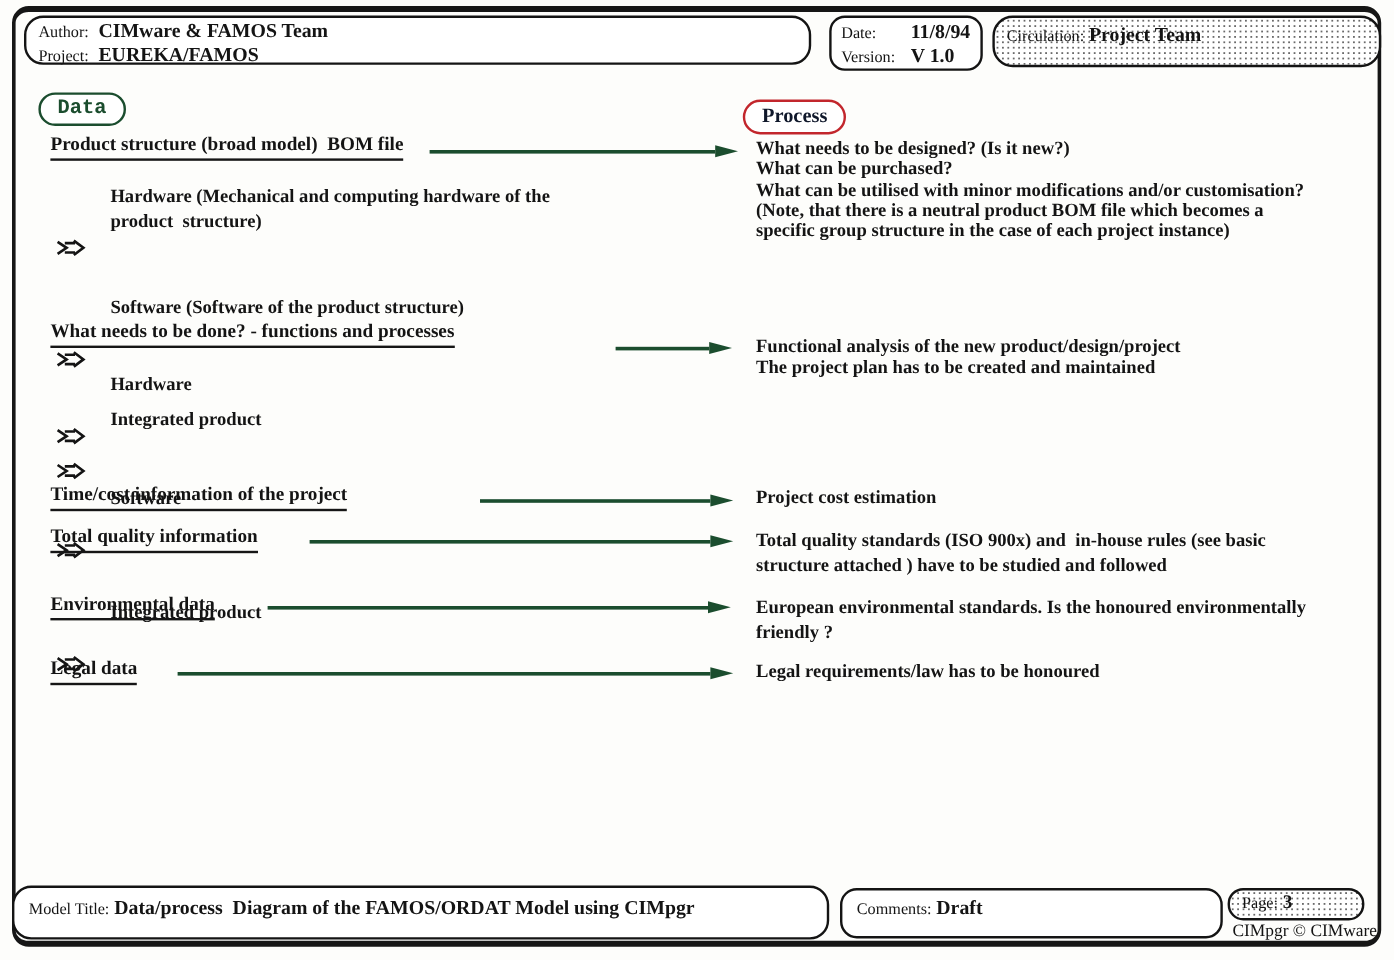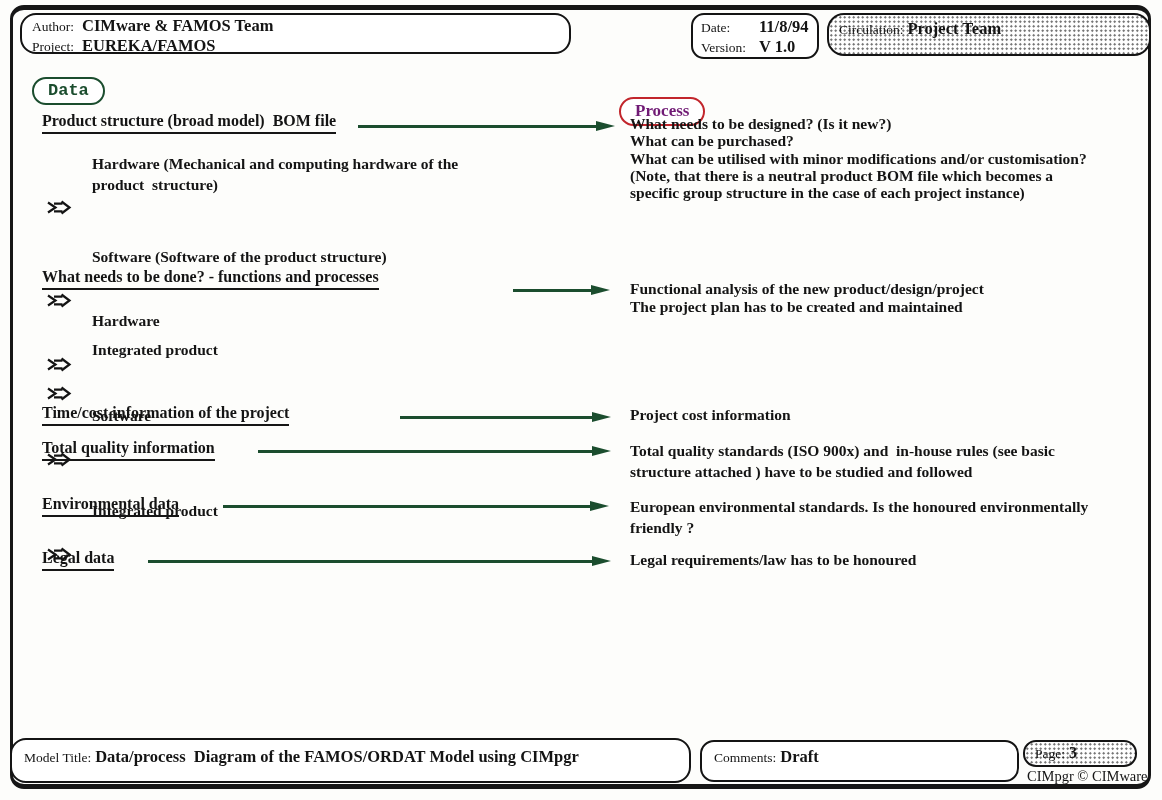--- a/index.html
+++ b/index.html
@@ -29,7 +29,7 @@
   .frow{display:flex;align-items:baseline;line-height:19px;}
   .frow .lbl{flex:0 0 58px;}
 
-  .author-box{left:20px;top:13px;width:551px;height:41px;border-radius:16px;padding:1px 0 0 10px;}
+  .author-box{left:20px;top:13px;width:656px;height:41px;border-radius:16px;padding:1px 0 0 10px;}
   .author-box .frow .lbl{flex-basis:50px;}
   .date-box{left:691px;top:13px;width:128px;height:46px;border-radius:13px;padding:2px 0 0 8px;}
   .circ-box{left:827px;top:13px;width:324px;height:43px;border-radius:17px;padding:4px 0 0 10px;}

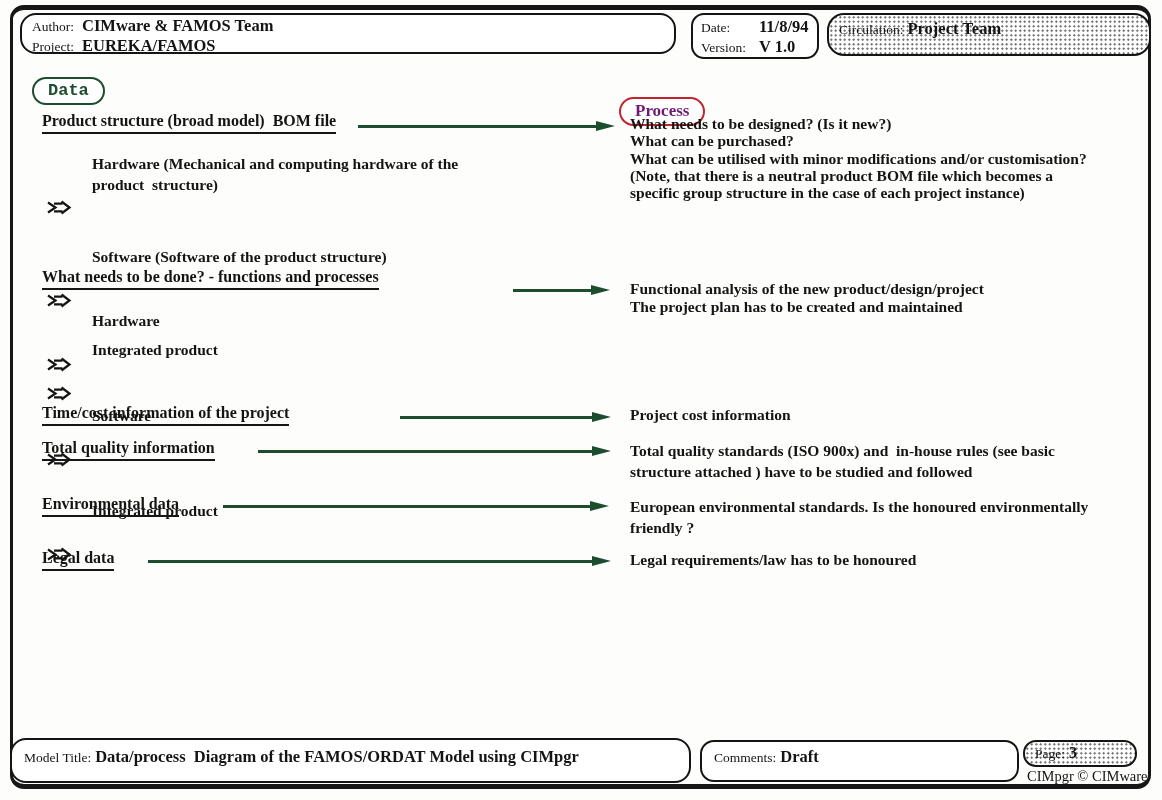--- a/index.html
+++ b/index.html
@@ -40,7 +40,7 @@
     padding:2px 14px 3px 14px;box-sizing:border-box;
   }
   .data-badge{left:32px;top:77px;color:#1b4d2e;border:2.5px solid #1b4d2e;border-radius:15px;font-family:Liberation Mono, monospace;}
-  .process-badge{left:619px;top:97px;color:#701a75;border:2.5px solid #c2262c;border-radius:15px;}
+  .process-badge{left:619px;top:83px;color:#0f172a;border:2.5px solid #c2262c;border-radius:15px;}
 
   
   .section{position:absolute;left:0;width:1162px;}

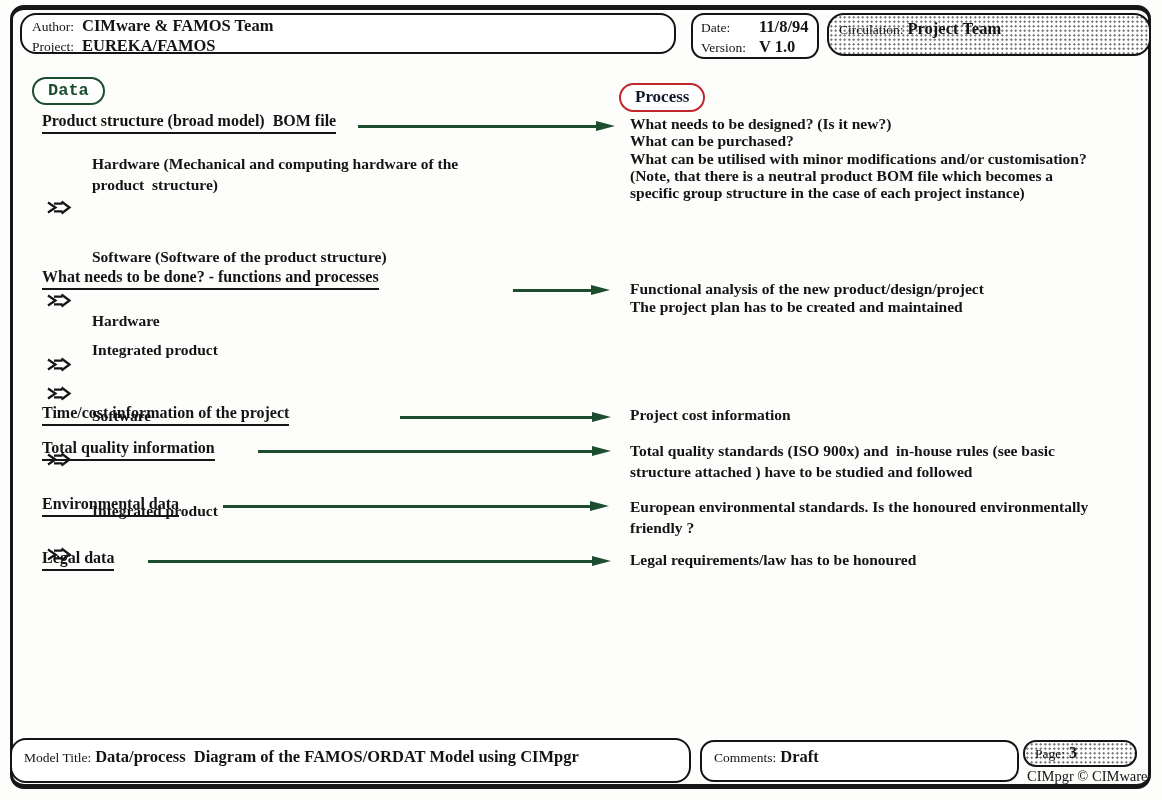--- a/index.html
+++ b/index.html
@@ -205,7 +205,7 @@
     <div class="arrow">
           <i class="head"></i>
         </div>
-    <div class="process">Project cost information</div>
+    <div class="process">Project cost estimation</div>
 
   </div>
       <div class="section s4">

